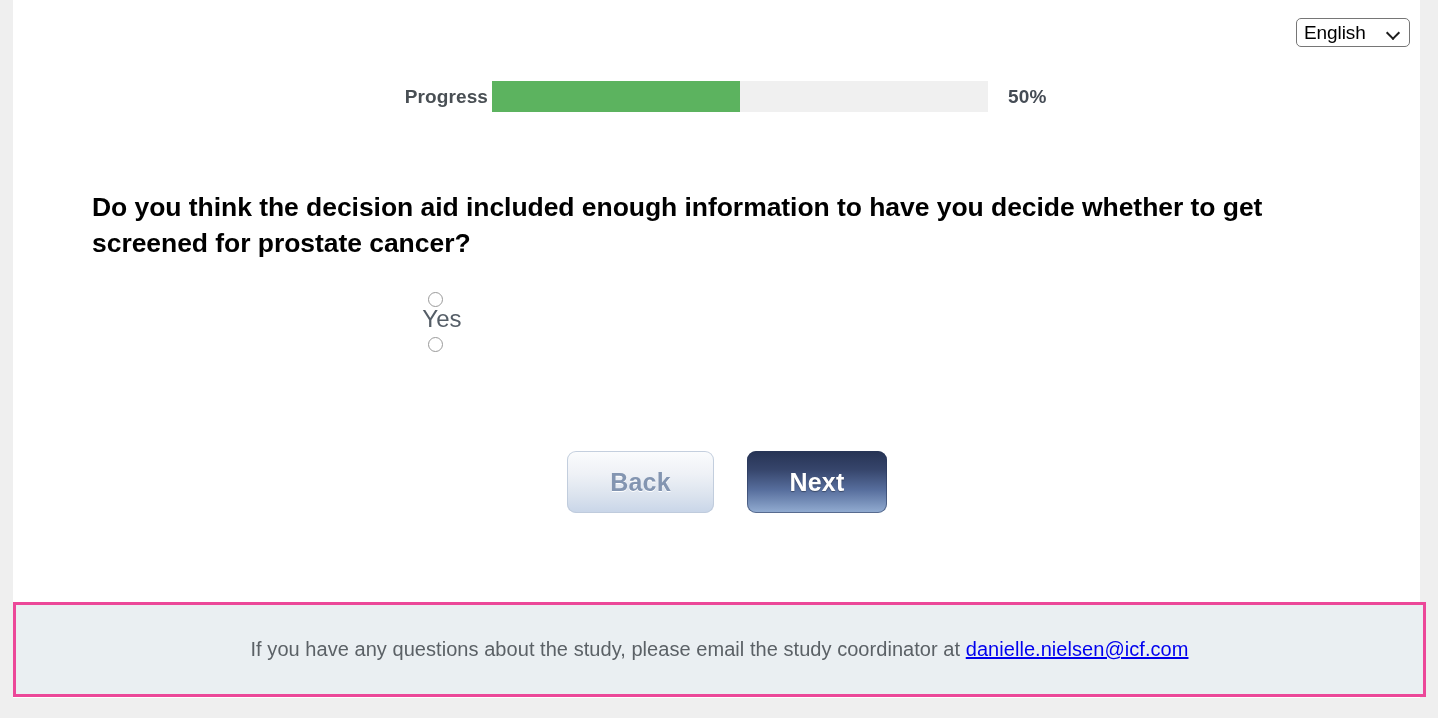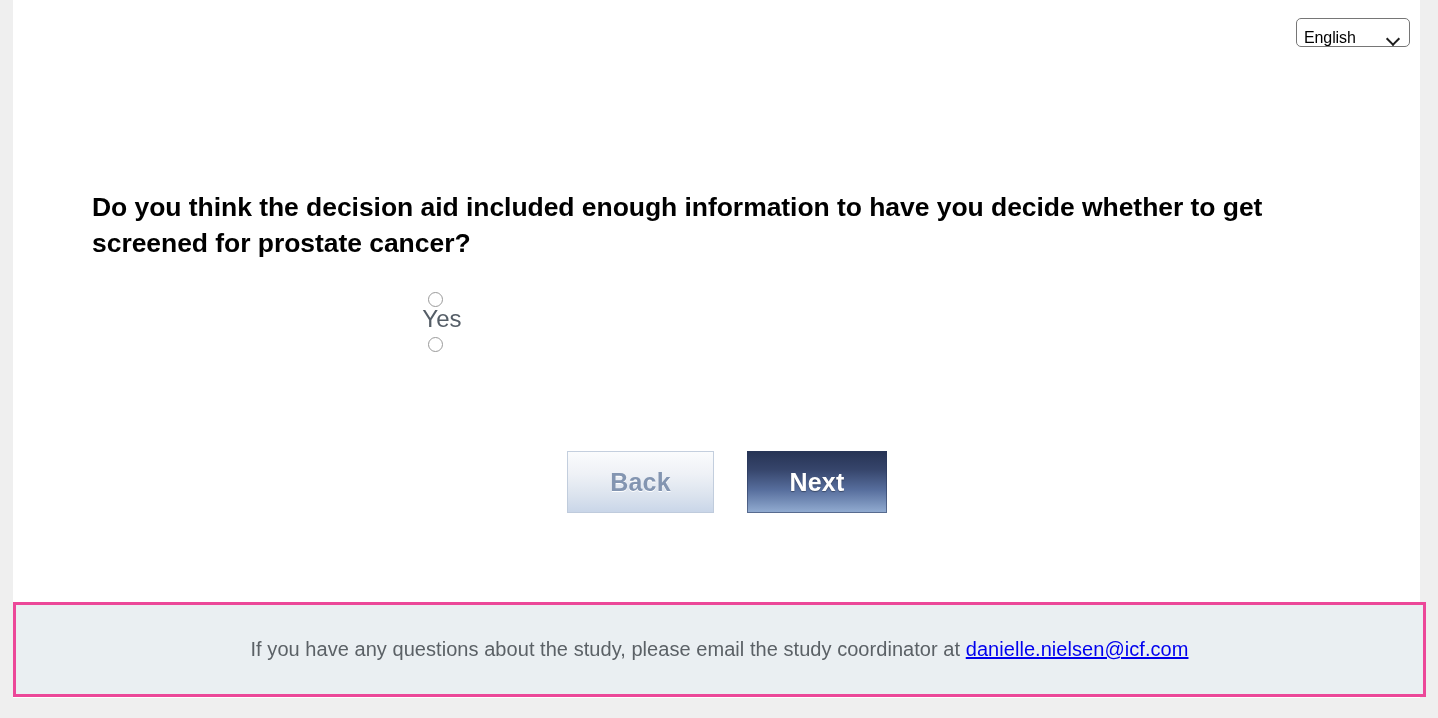--- a/index.html
+++ b/index.html
@@ -41,11 +41,11 @@
     border: 1px solid #767676;
     border-radius: 5px;
     font-family: "Liberation Sans", sans-serif;
-    font-size: 16px;
+    font-size: 19px;
     color: #000000;
     padding: 0 6px 0 7px;
     display: flex;
-    align-items: flex-end;
+    align-items: center;
     justify-content: space-between;
     cursor: default;
   }

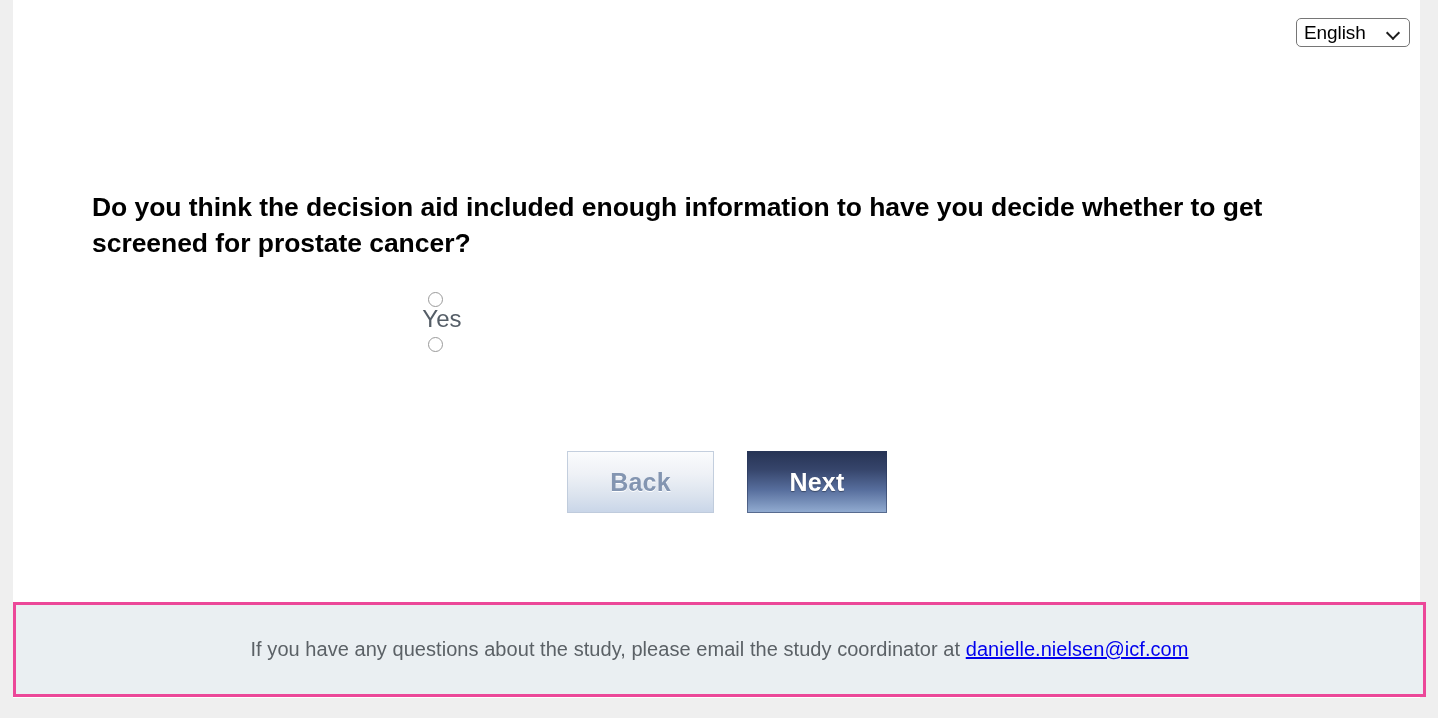--- a/index.html
+++ b/index.html
@@ -242,6 +242,13 @@
     </div>
   </div>
 
+  <div class="progress-row">
+    <div class="progress-label">Progress</div>
+    <div class="progress-track">
+      <div class="progress-fill" id="progress-fill" style="width: 50%;"></div>
+    </div>
+    <div class="progress-pct">50%</div>
+  </div>
 
   <div class="question">Do you think the decision aid included enough information to have you decide whether to get screened for prostate cancer?</div>
 

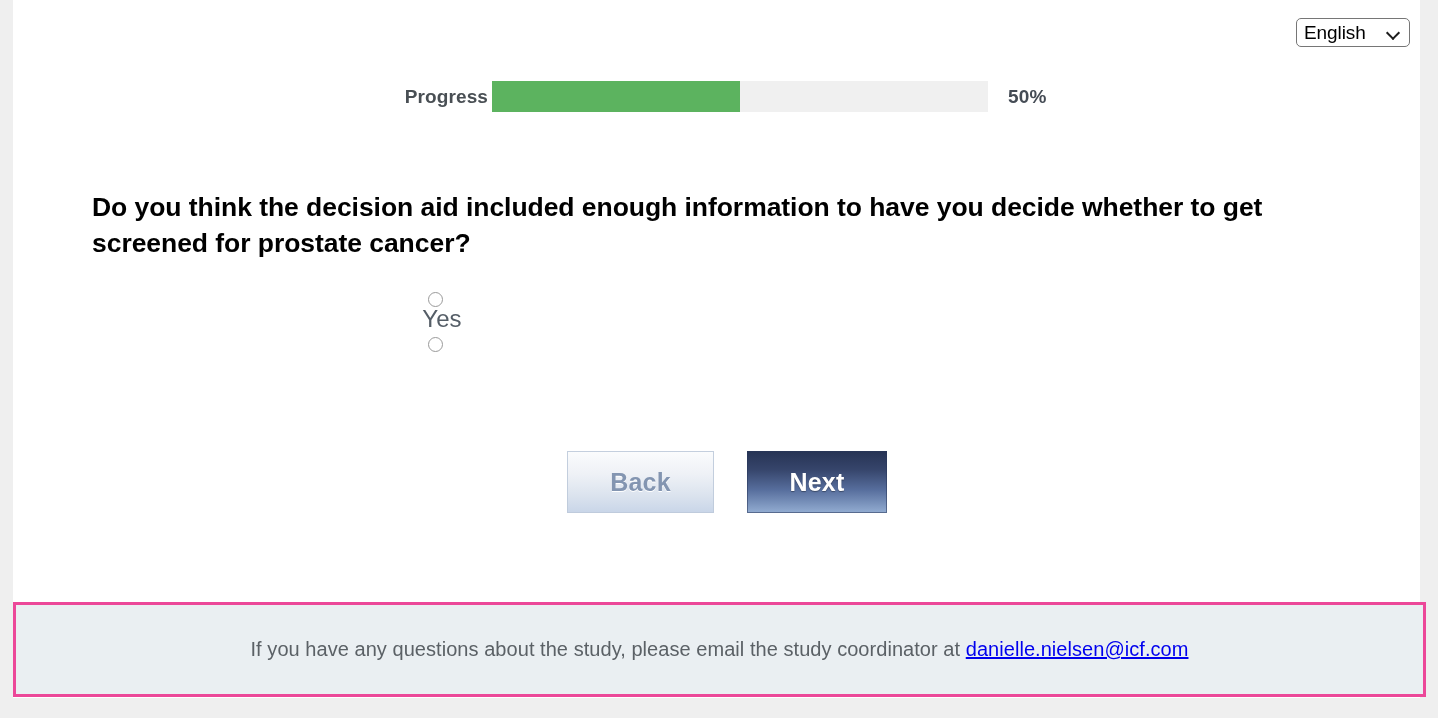--- a/index.html
+++ b/index.html
@@ -179,7 +179,7 @@
     top: 0;
     height: 62px;
     border: none;
-    border-radius: 0;
+    border-radius: 9px;
     font-family: "Liberation Sans", sans-serif;
     font-size: 25px;
     font-weight: bold;

